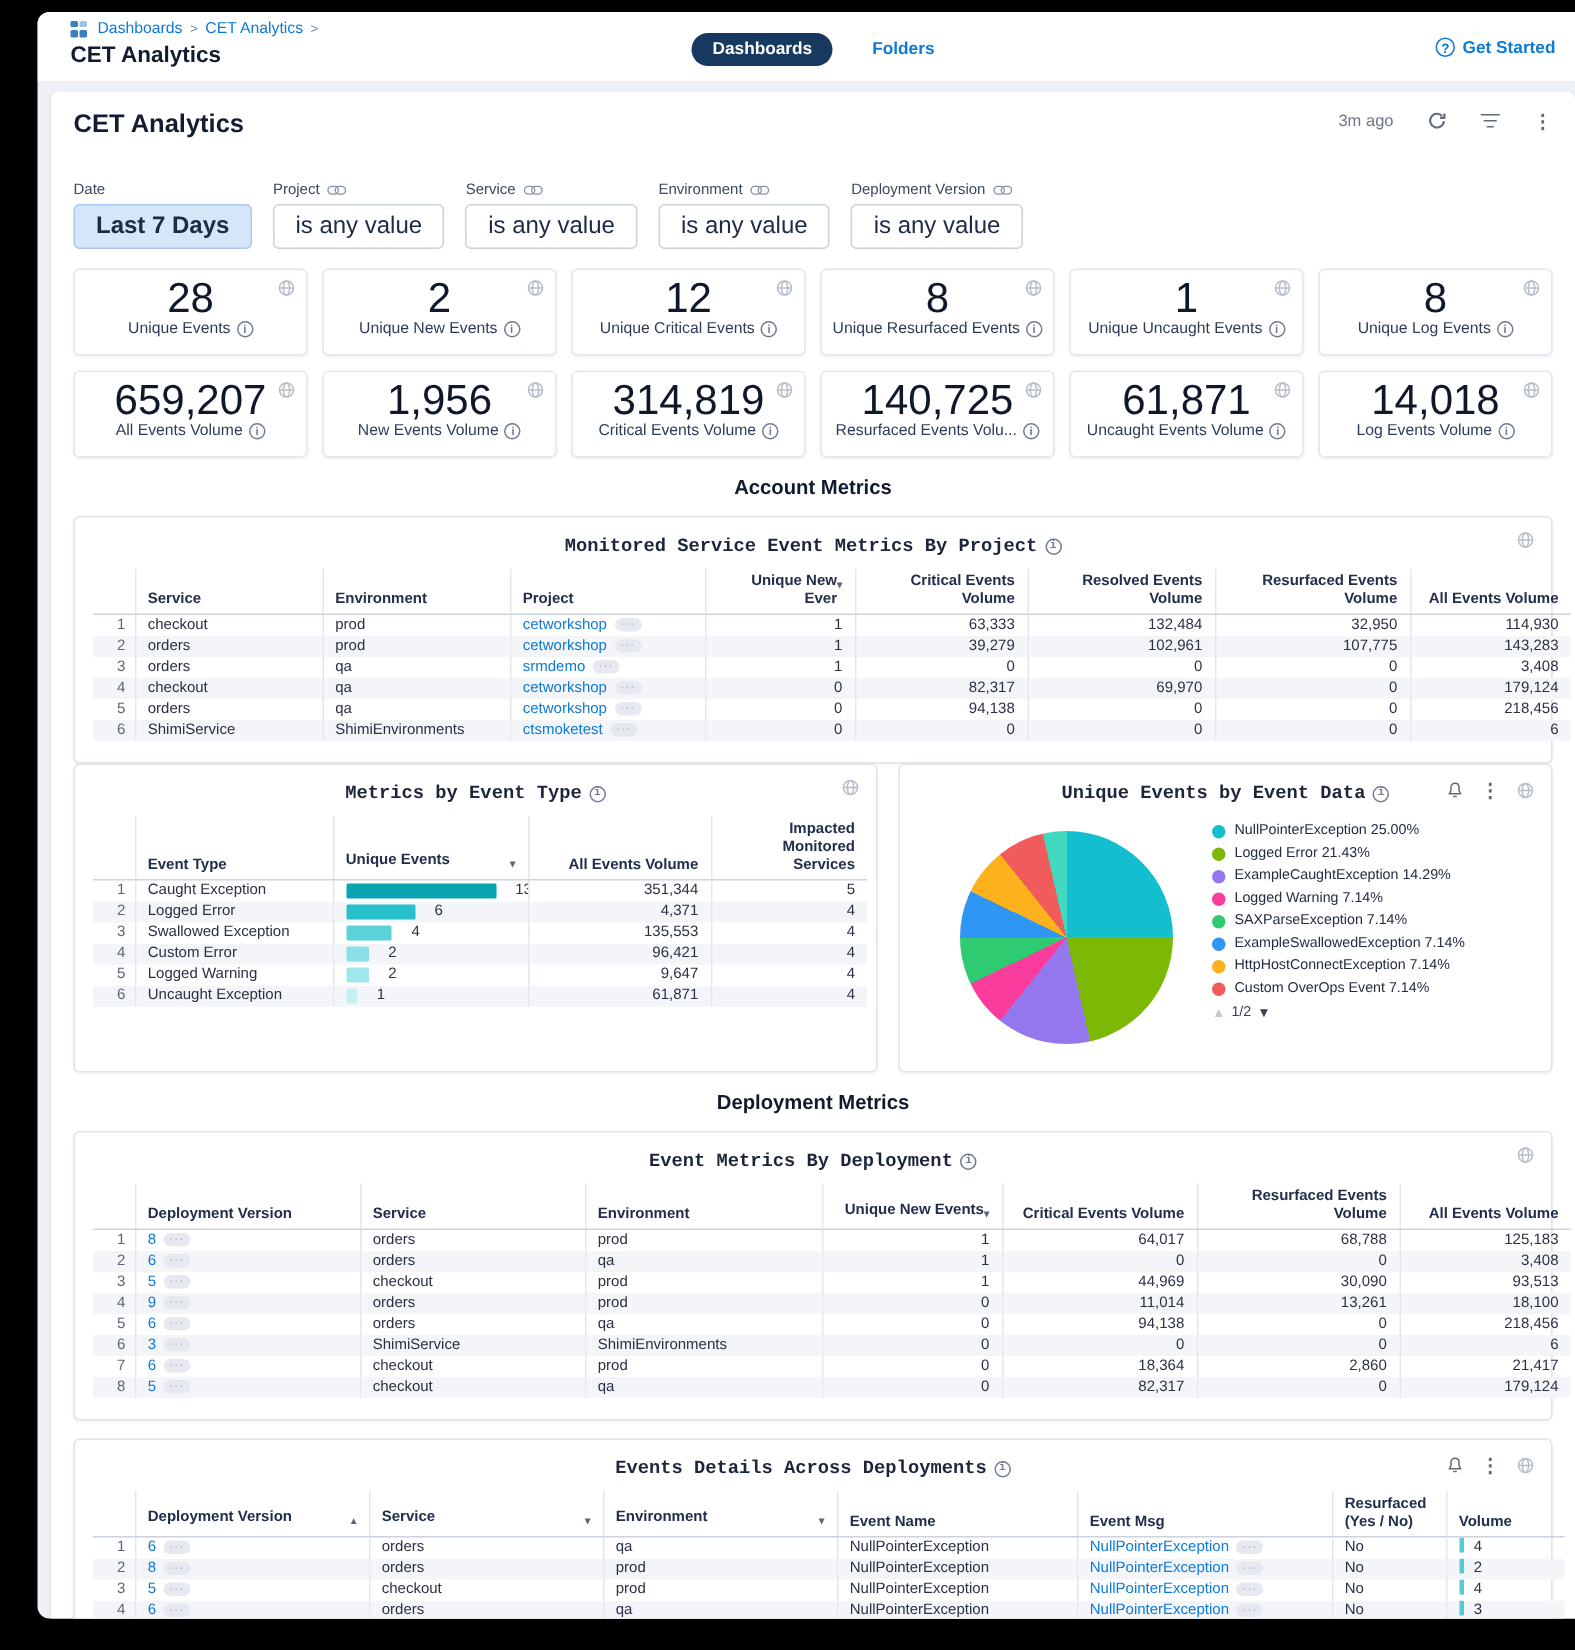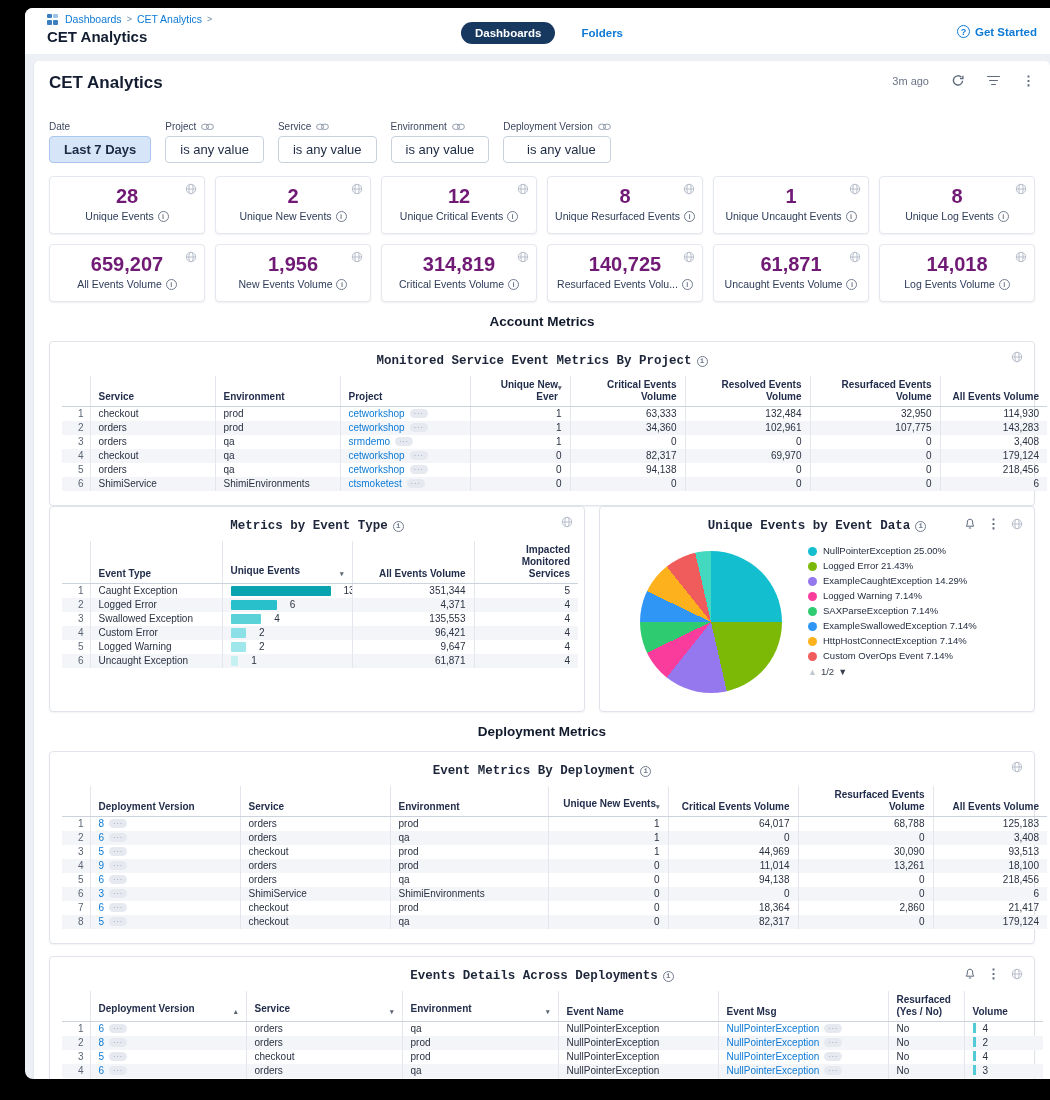--- a/index.html
+++ b/index.html
@@ -38,8 +38,8 @@
   
   .filters { display:flex; gap:14px; margin-top:28px; }
   .filter .flabel { font-size:10px; color:#3c4860; display:flex; align-items:center; gap:5px; margin-bottom:4px; }
-  .fbtn { font-size:13px; color:#1d2a44; background:#fff; border:1px solid #c9d1dc; border-radius:4px;
-          padding:5px 14px; min-width:86px; text-align:right; cursor:pointer; }
+  .fbtn { font-size:16px; color:#1d2a44; background:#fff; border:1px solid #c9d1dc; border-radius:4px;
+          padding:5px 14px; min-width:86px; text-align:left; cursor:pointer; }
   .fbtn.hl { background:#d7e5f8; border-color:#a9c6ec; font-weight:600; }
 
   

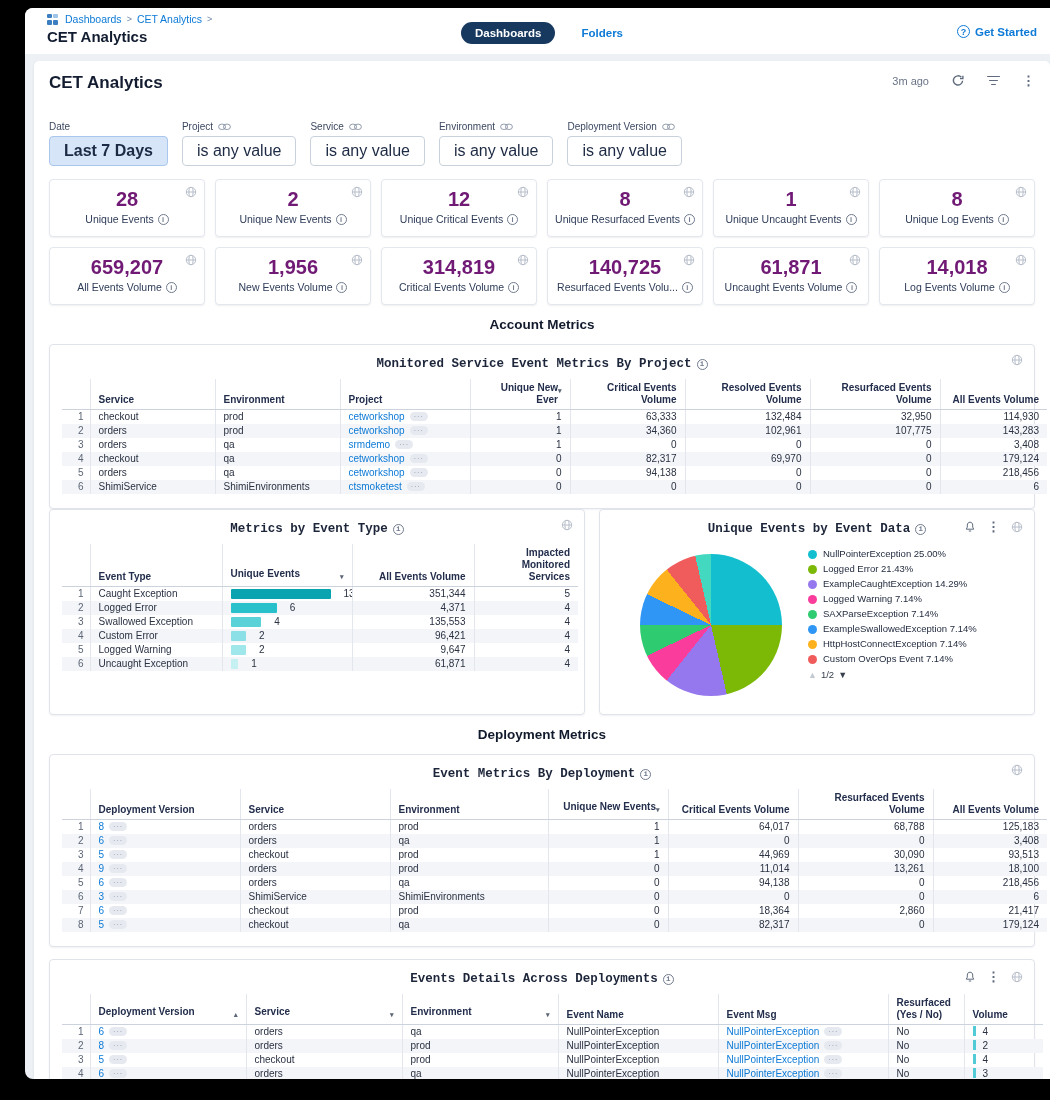--- a/index.html
+++ b/index.html
@@ -46,7 +46,7 @@
   .cards { display:grid; grid-template-columns:repeat(6,1fr); gap:10px; margin-top:13px; }
   .card { background:#fff; border:1px solid #e3e7ee; border-radius:4px; box-shadow:0 1px 2px rgba(25,35,60,.07);
           height:58px; position:relative; text-align:center; padding-top:7px; }
-  .card .cval { font-size:20px; font-weight:700; color:#701a75; line-height:24px; }
+  .card .cval { font-size:28px; font-weight:400; color:#0f172a; line-height:24px; }
   .card .clabel { font-size:10.5px; color:#2e3c58; margin-top:2px; display:flex; justify-content:center; align-items:center; gap:4px; }
   .card .globe { position:absolute; top:6px; right:7px; }
 

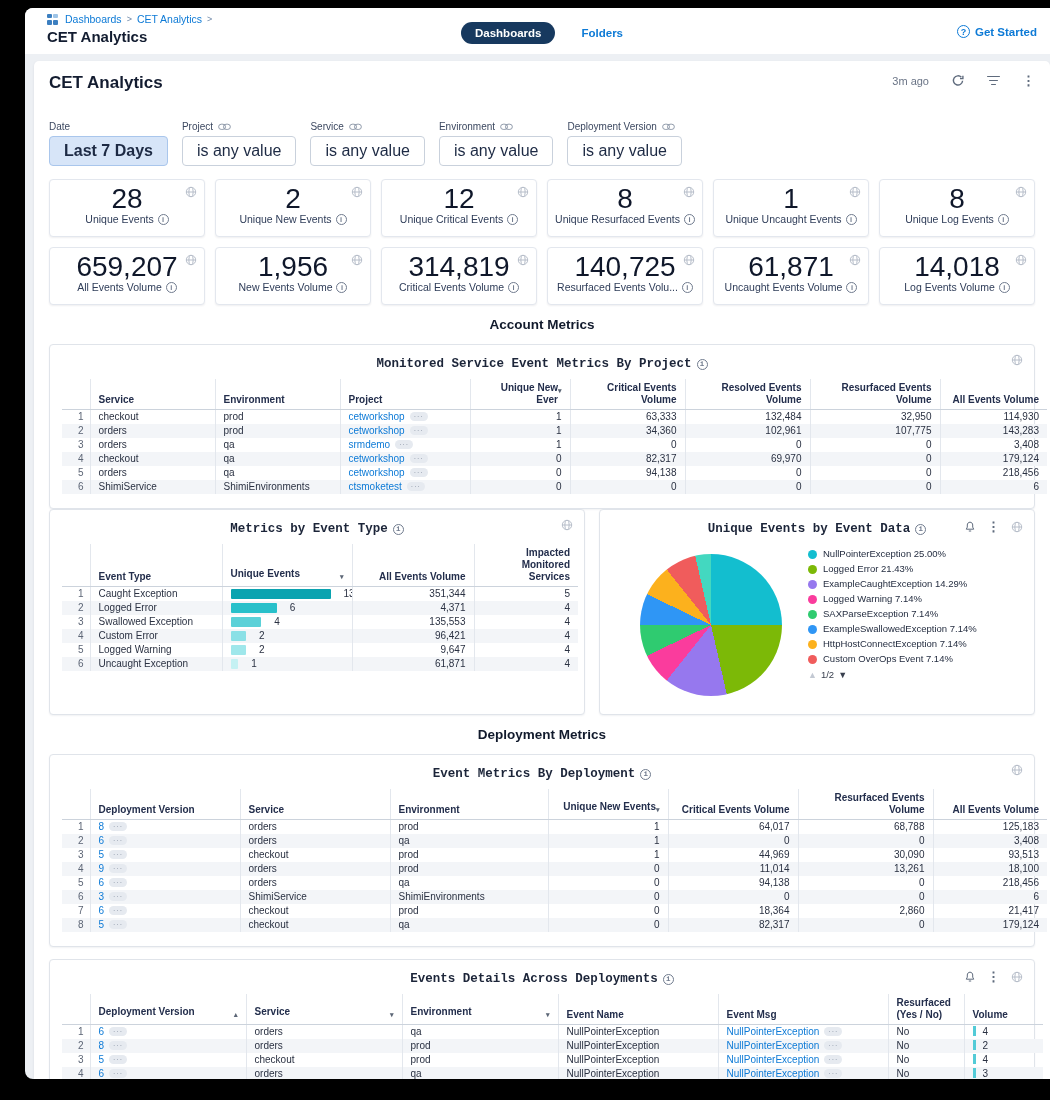--- a/index.html
+++ b/index.html
@@ -429,7 +429,7 @@
                 <td>prod</td>
                 <td><a class="lnk">cetworkshop</a><span class="badge">···</span></td>
                 <td class="c-num">1</td>
-                <td class="c-num">34,360</td>
+                <td class="c-num">39,279</td>
                 <td class="c-num">102,961</td>
                 <td class="c-num">107,775</td>
                 <td class="c-num">143,283</td>

